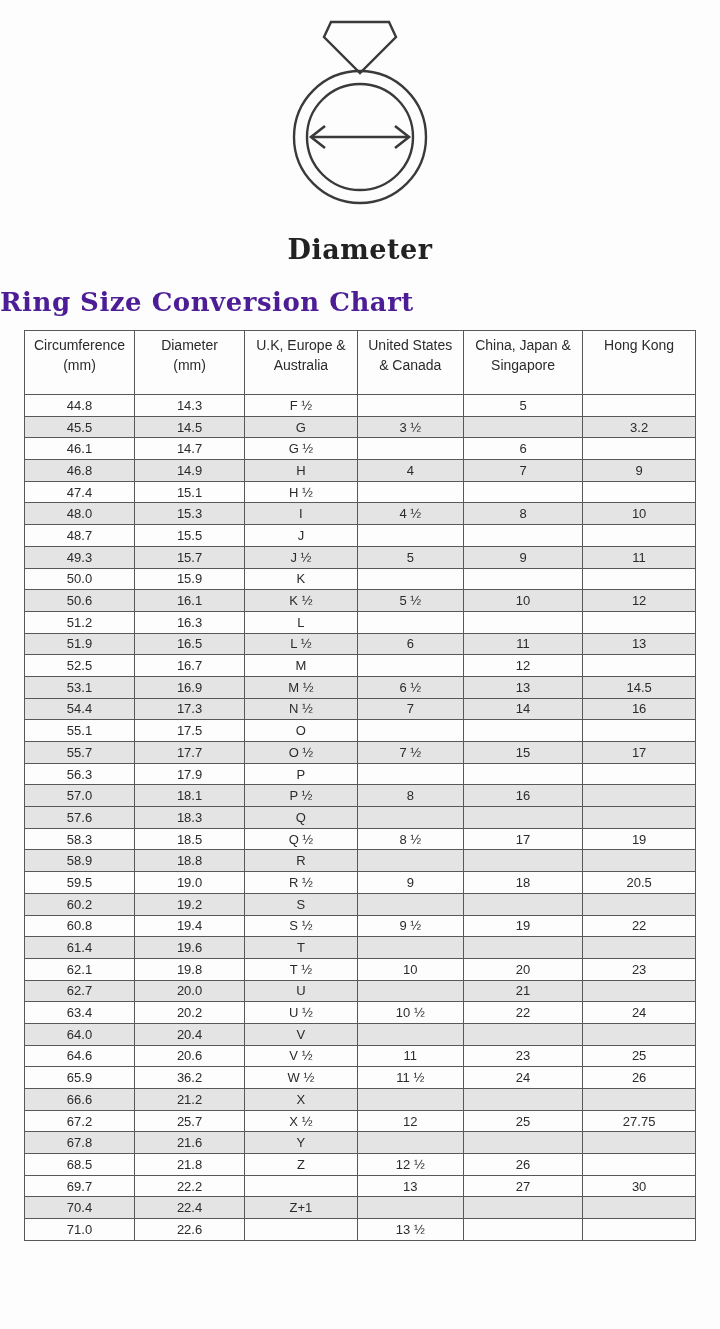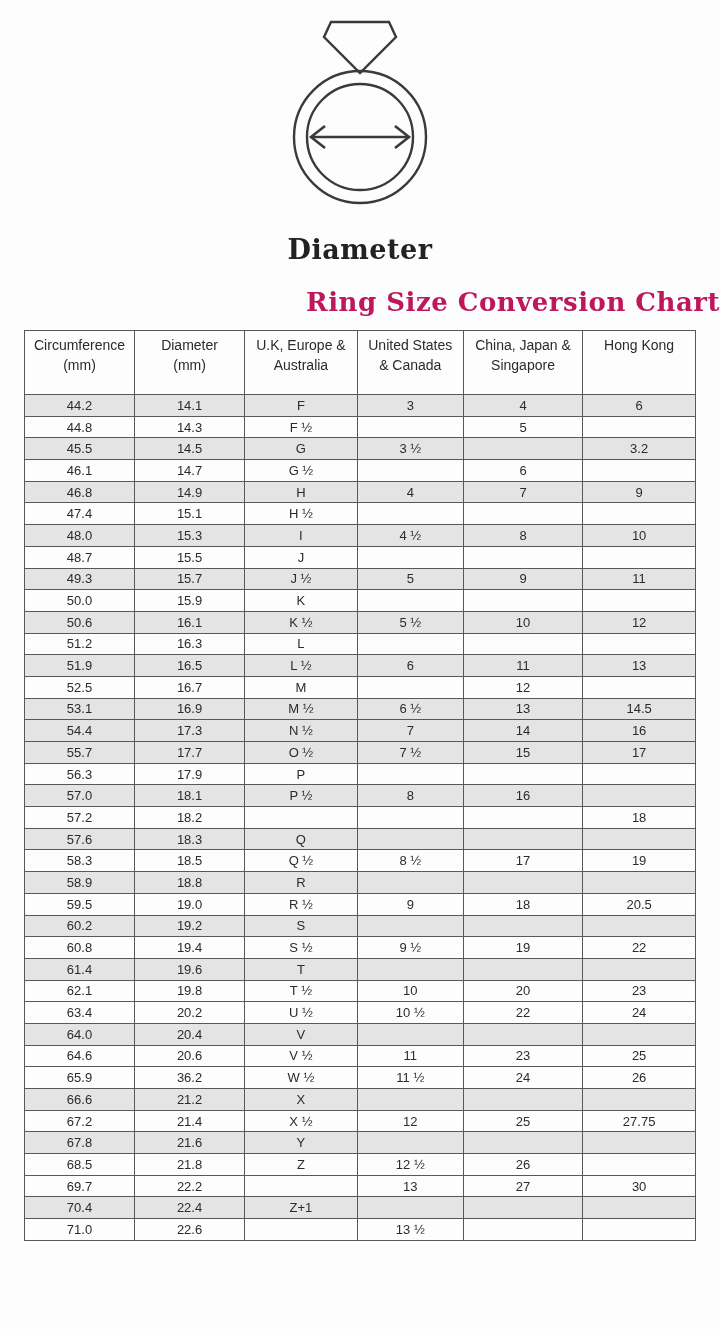--- a/index.html
+++ b/index.html
@@ -29,9 +29,9 @@
     font-weight: bold;
     font-size: 26px;
     letter-spacing: 0.5px;
-    text-align: right;
+    text-align: left;
     margin: 22px 0 0 0;
-    color: #be185d;
+    color: #4c1d95;
   }
   table.conversion {
     width: 672px;

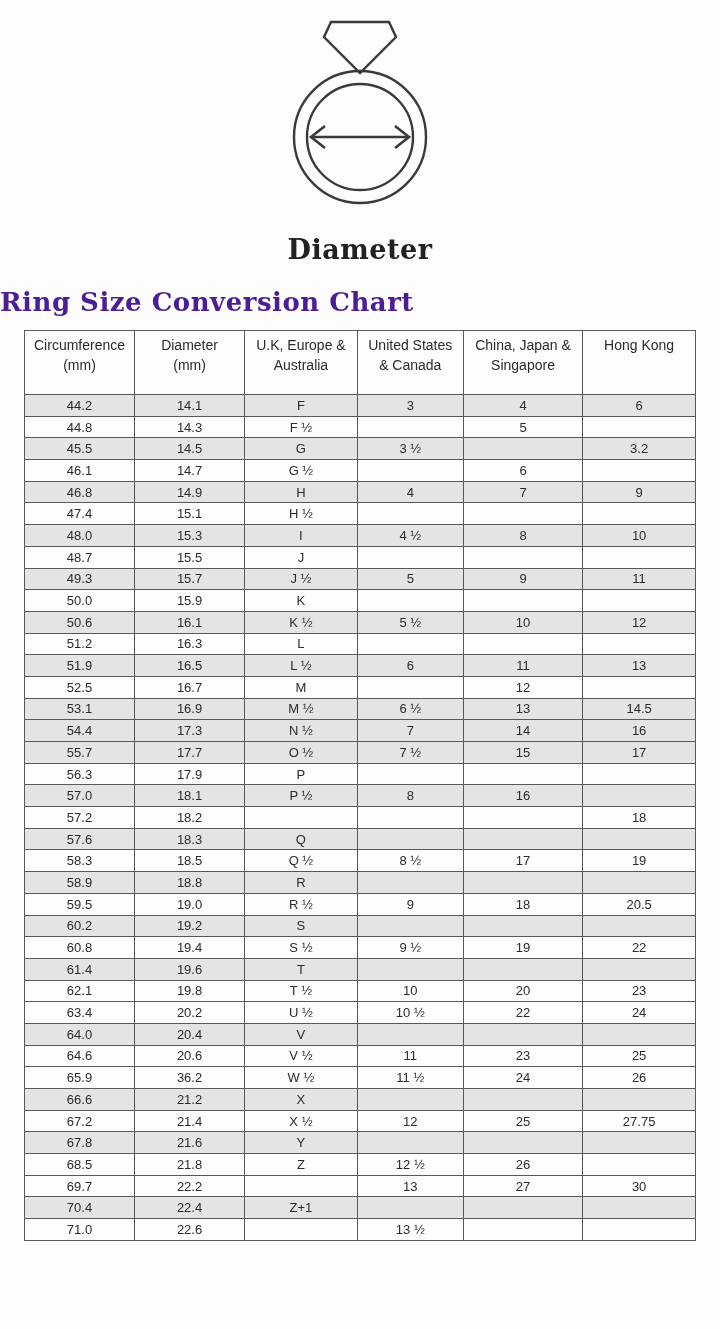--- a/index.html
+++ b/index.html
@@ -127,14 +127,6 @@
     </tr>
   </thead>
   <tbody>
-      <tr class="shaded">
-        <td>44.2</td>
-        <td>14.1</td>
-        <td>F</td>
-        <td>3</td>
-        <td>4</td>
-        <td>6</td>
-      </tr>
       <tr>
         <td>44.8</td>
         <td>14.3</td>

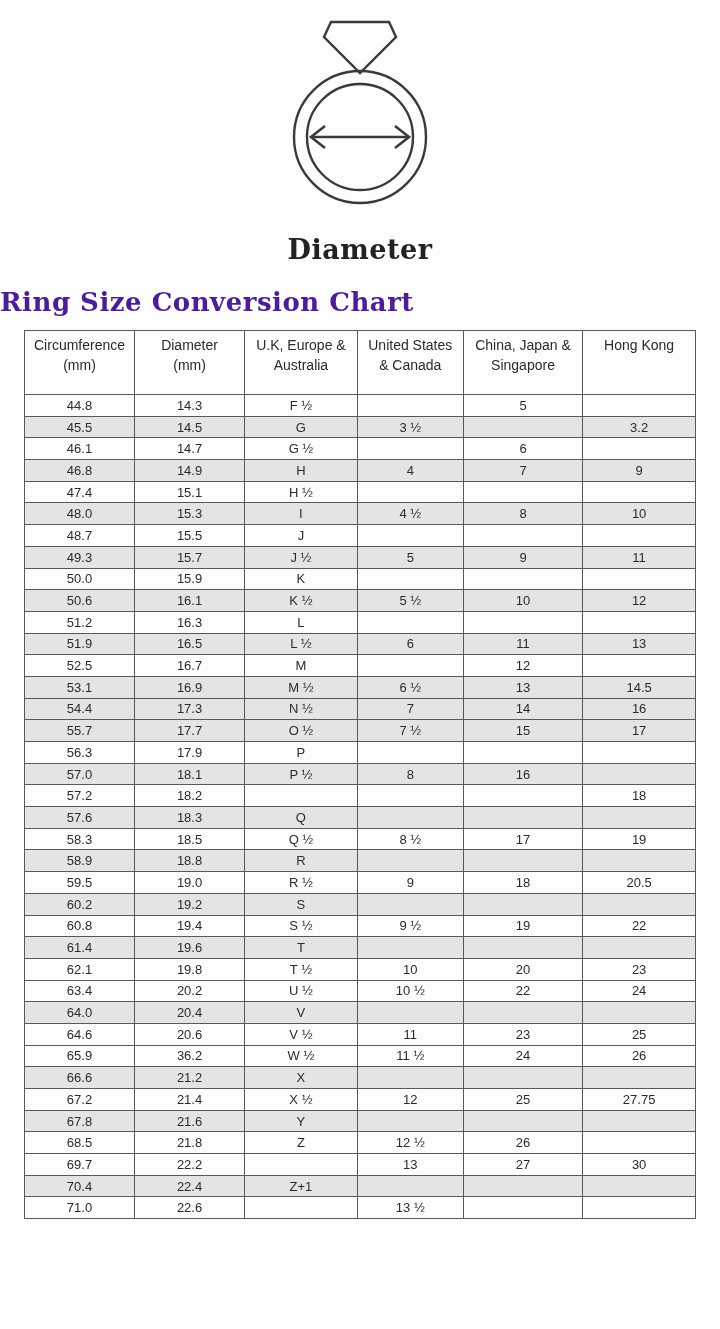--- a/index.html
+++ b/index.html
@@ -247,6 +247,14 @@
         <td>14</td>
         <td>16</td>
       </tr>
+      <tr>
+        <td>55.1</td>
+        <td>17.5</td>
+        <td>O</td>
+        <td></td>
+        <td></td>
+        <td></td>
+      </tr>
       <tr class="shaded">
         <td>55.7</td>
         <td>17.7</td>

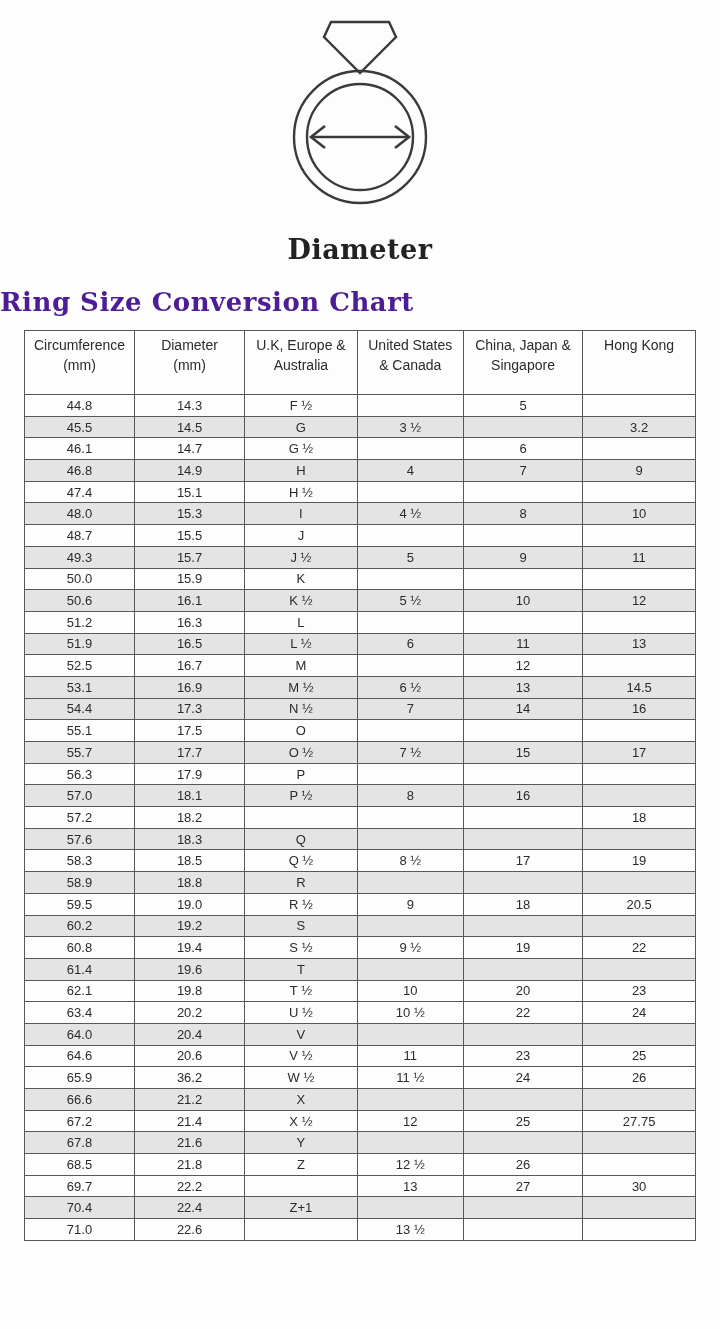--- a/index.html
+++ b/index.html
@@ -279,14 +279,6 @@
         <td>16</td>
         <td></td>
       </tr>
-      <tr>
-        <td>57.2</td>
-        <td>18.2</td>
-        <td></td>
-        <td></td>
-        <td></td>
-        <td>18</td>
-      </tr>
       <tr class="shaded">
         <td>57.6</td>
         <td>18.3</td>

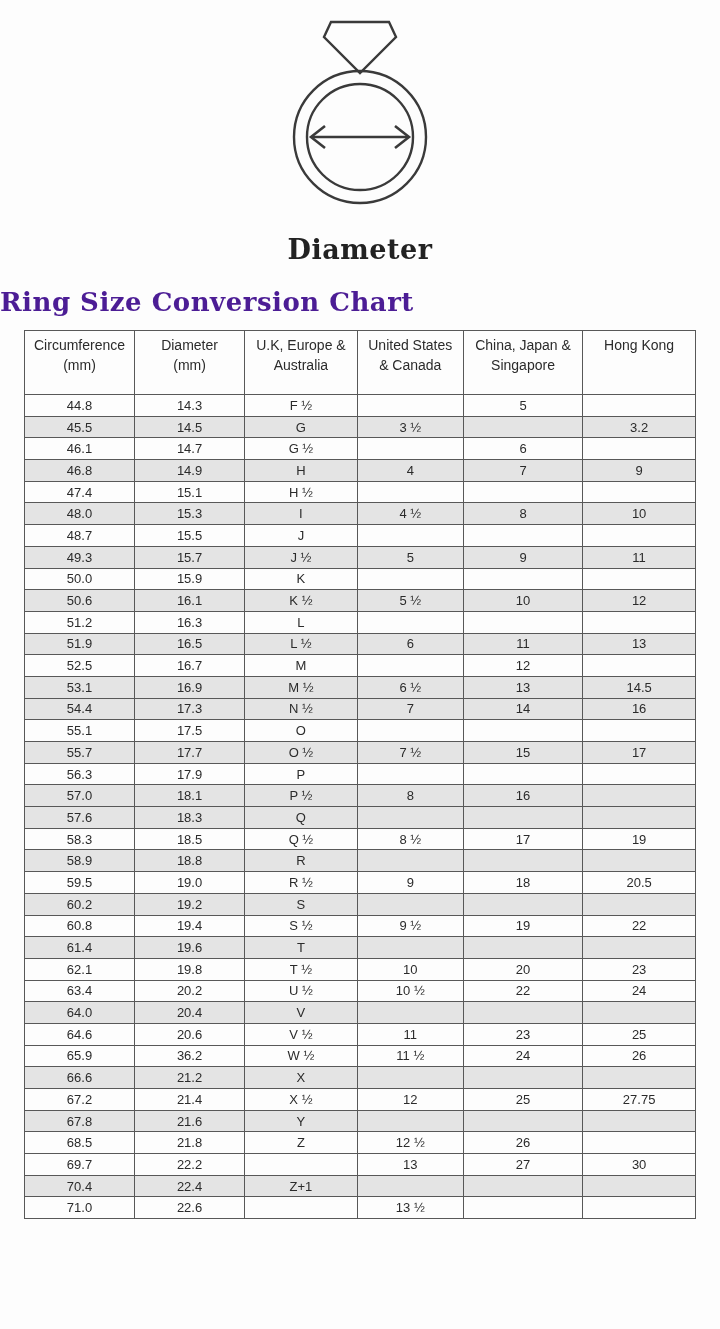--- a/index.html
+++ b/index.html
@@ -343,6 +343,14 @@
         <td>20</td>
         <td>23</td>
       </tr>
+      <tr class="shaded">
+        <td>62.7</td>
+        <td>20.0</td>
+        <td>U</td>
+        <td></td>
+        <td>21</td>
+        <td></td>
+      </tr>
       <tr>
         <td>63.4</td>
         <td>20.2</td>

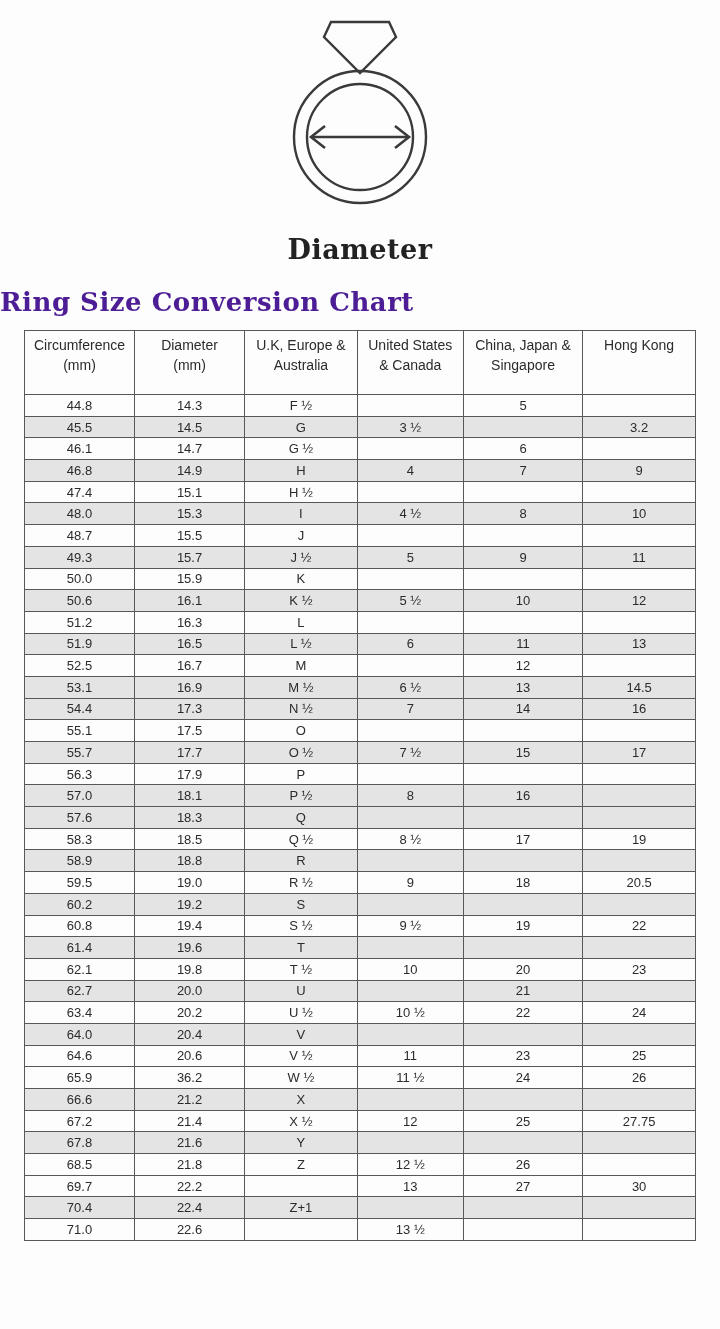--- a/index.html
+++ b/index.html
@@ -393,7 +393,7 @@
       </tr>
       <tr>
         <td>67.2</td>
-        <td>21.4</td>
+        <td>25.7</td>
         <td>X ½</td>
         <td>12</td>
         <td>25</td>

